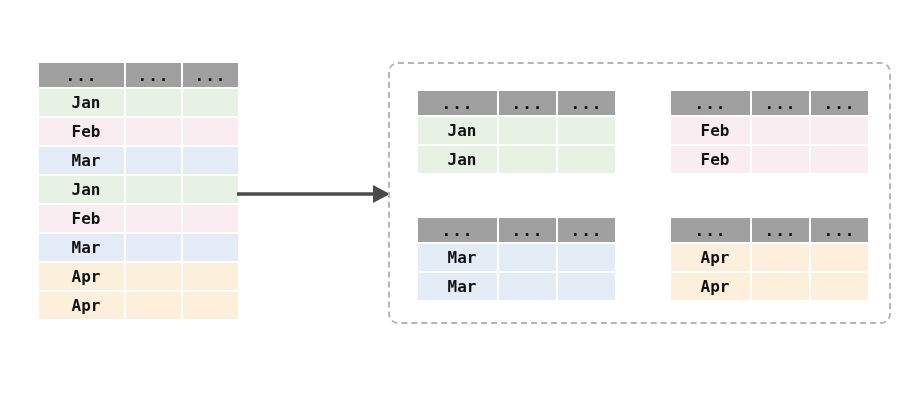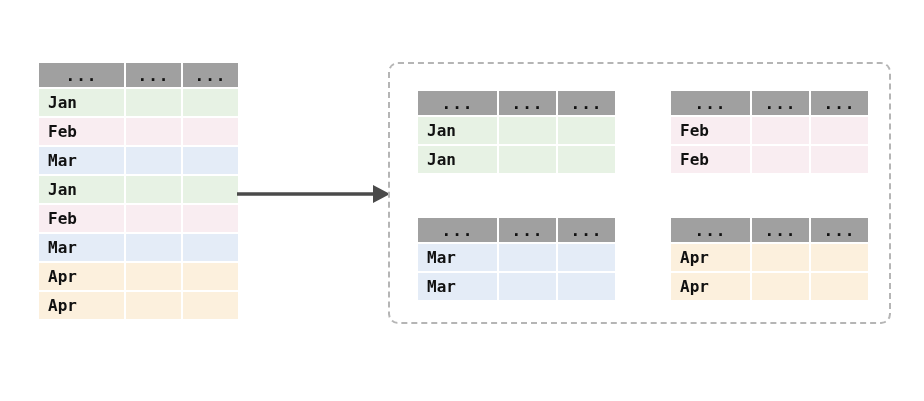--- a/index.html
+++ b/index.html
@@ -39,7 +39,7 @@
   }
   table.tbl td.label {
     padding-left: 9px;
-    text-align: left;
+    text-align: center;
   }
   
   table.source th:nth-child(1), table.source td:nth-child(1) { width: 76px; }

